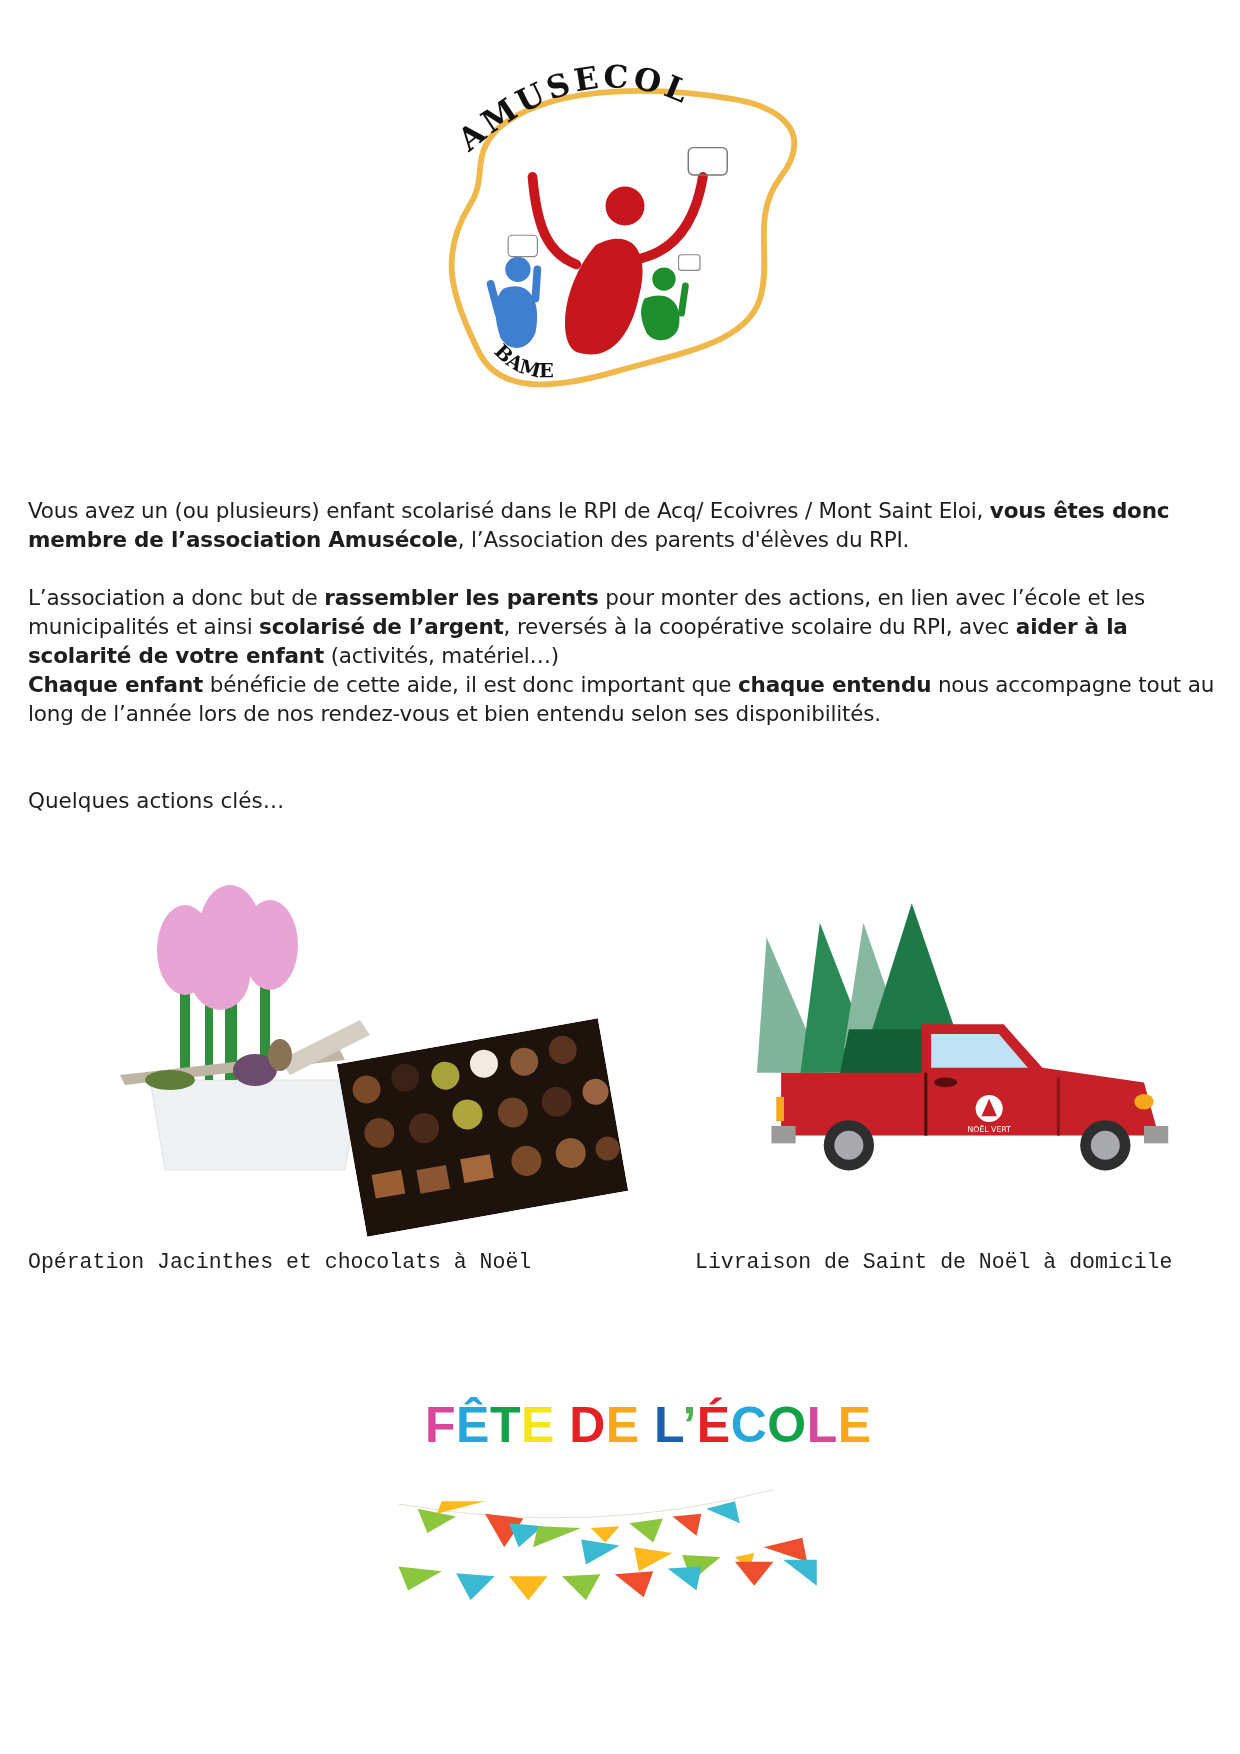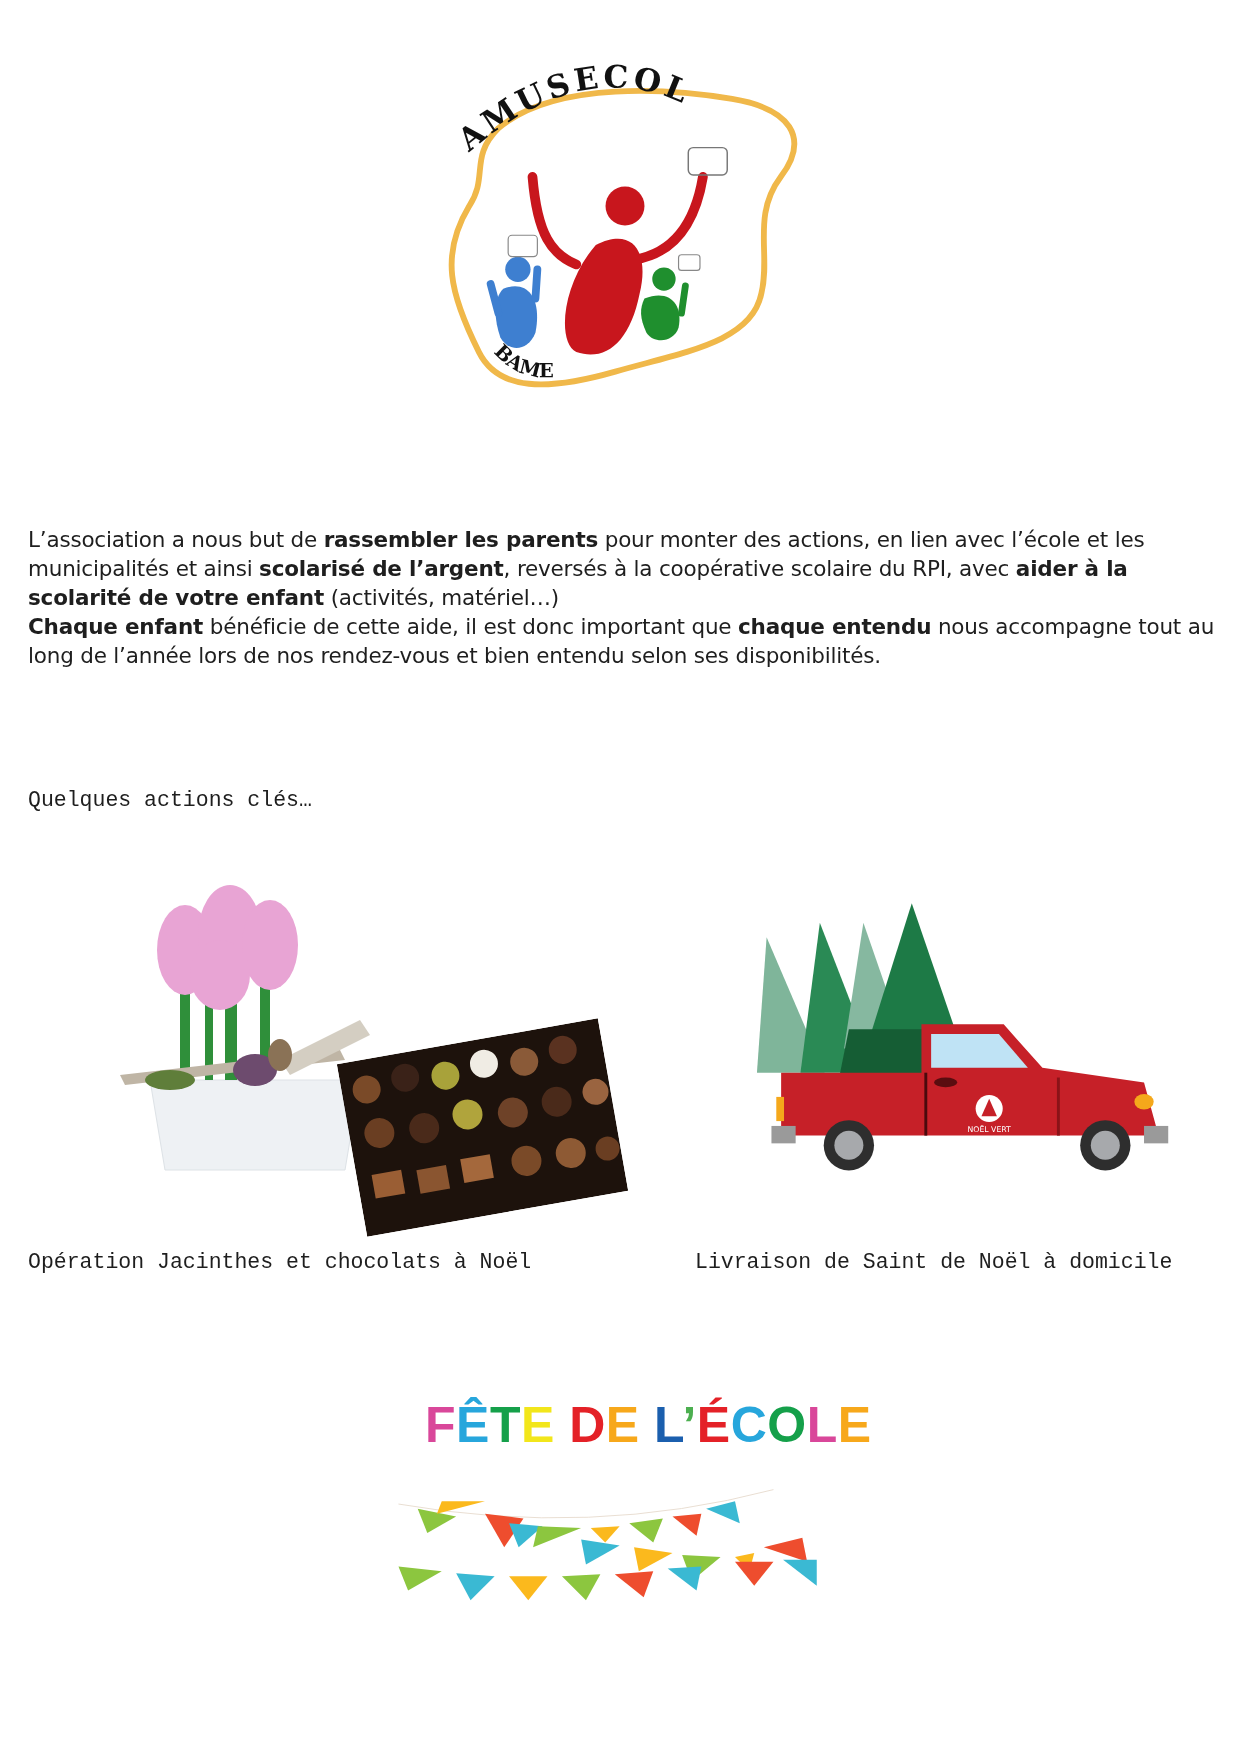--- a/index.html
+++ b/index.html
@@ -58,6 +58,7 @@
 </div>
 
 <div class="intro">
+  <p><span>Vous avez un (ou plusieurs) enfant scolarisé dans le RPI de Acq/ Ecoivres / Mont Saint Eloi, </span><b>vous êtes donc membre de l’association Amusécole</b><span>, l’Association des parents d'élèves du RPI.</span></p>
   <p class="p2"><span>L’association a nous but de </span><b>rassembler les parents</b><span> pour monter des actions, en lien avec l’école et les municipalités et ainsi </span><b>scolarisé de l’argent</b><span>, reversés à la coopérative scolaire du RPI, avec </span><b>aider à la scolarité de votre enfant</b><span> (activités, matériel…)</span></p>
   <p><b>Chaque enfant</b><span> bénéficie de cette aide, il est donc important que </span><b>chaque entendu</b><span> nous accompagne tout au long de l’année lors de nos rendez-vous et bien entendu selon ses disponibilités.</span></p>
 </div>

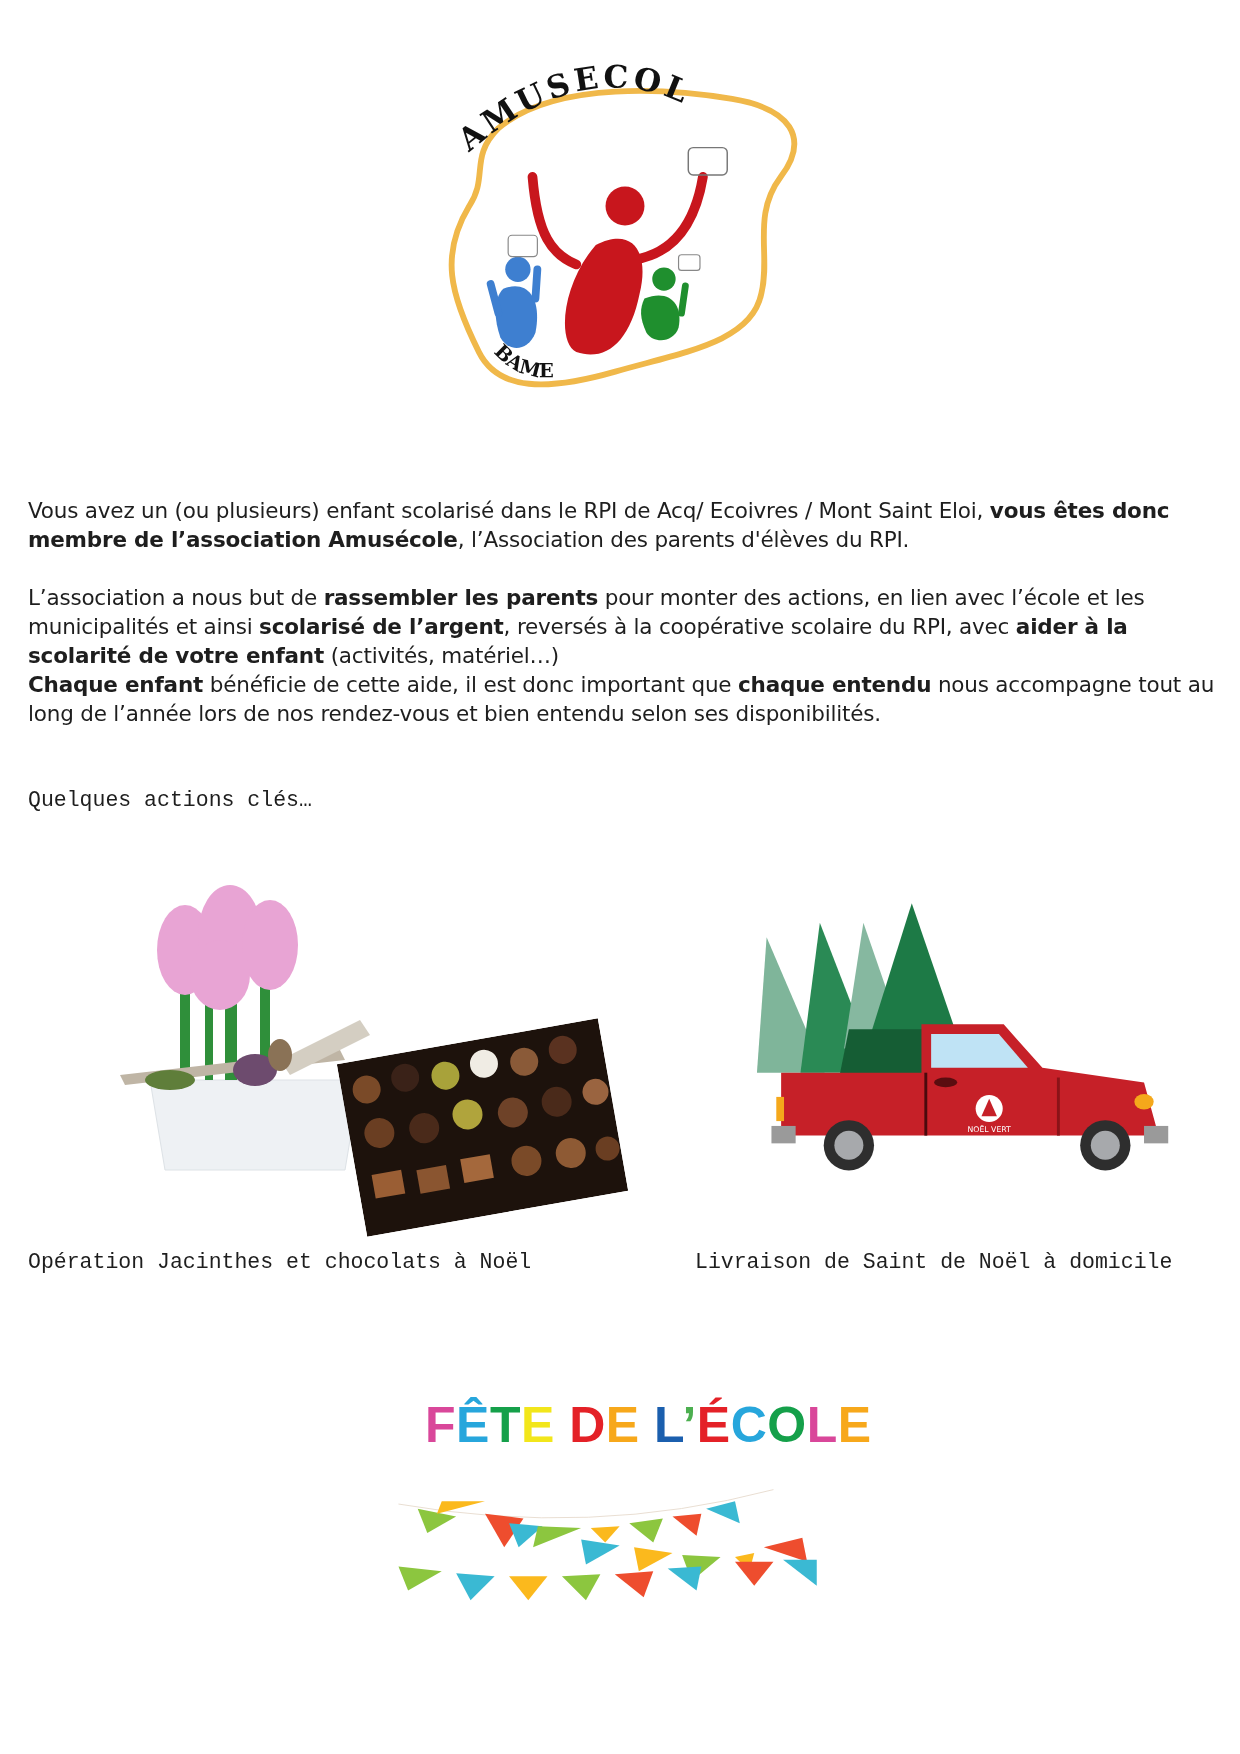--- a/index.html
+++ b/index.html
@@ -59,7 +59,7 @@
 
 <div class="intro">
   <p><span>Vous avez un (ou plusieurs) enfant scolarisé dans le RPI de Acq/ Ecoivres / Mont Saint Eloi, </span><b>vous êtes donc membre de l’association Amusécole</b><span>, l’Association des parents d'élèves du RPI.</span></p>
-  <p class="p2"><span>L’association a nous but de </span><b>rassembler les parents</b><span> pour monter des actions, en lien avec l’école et les municipalités et ainsi </span><b>scolarisé de l’argent</b><span>, reversés à la coopérative scolaire du RPI, avec </span><b>aider à la scolarité de votre enfant</b><span> (activités, matériel…)</span></p>
+  <p class="p2"><span>L’association a donc but de </span><b>rassembler les parents</b><span> pour monter des actions, en lien avec l’école et les municipalités et ainsi </span><b>scolarisé de l’argent</b><span>, reversés à la coopérative scolaire du RPI, avec </span><b>aider à la scolarité de votre enfant</b><span> (activités, matériel…)</span></p>
   <p><b>Chaque enfant</b><span> bénéficie de cette aide, il est donc important que </span><b>chaque entendu</b><span> nous accompagne tout au long de l’année lors de nos rendez-vous et bien entendu selon ses disponibilités.</span></p>
 </div>
 

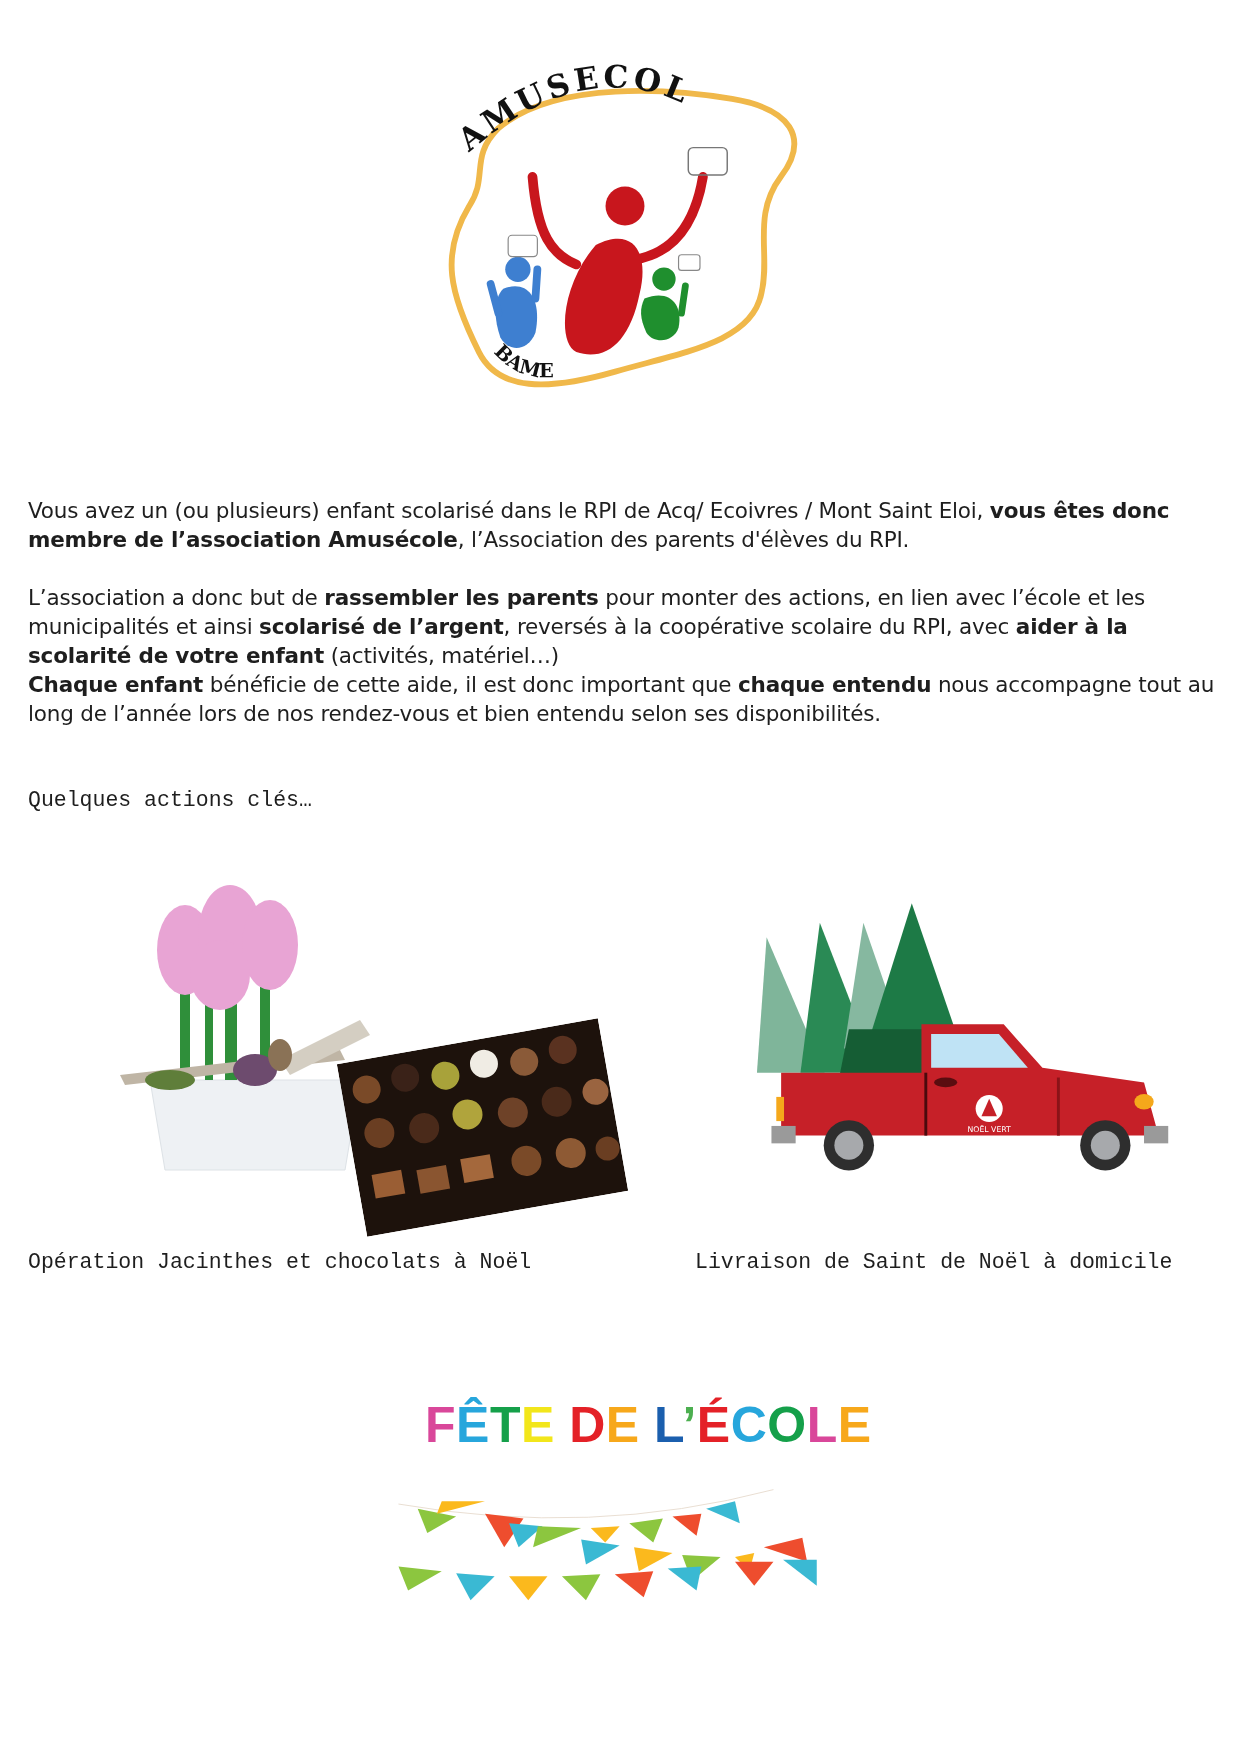--- a/index.html
+++ b/index.html
@@ -11,7 +11,7 @@
   .intro p { margin: 0; }
   .intro b { font-weight: bold; }
   .p2 { margin-top: 29px !important; }
-  .actions-title { position: absolute; left: 28px; top: 786px; font-size: 21.5px; line-height: 29px; font-family: Liberation Mono, monospace; }
+  .actions-title { position: absolute; left: 28px; top: 786px; font-size: 21.5px; line-height: 29px; }
   .img-flowers { position: absolute; left: 110px; top: 880px; width: 290px; height: 300px; }
   .img-choc { position: absolute; left: 350px; top: 1040px; width: 265px; height: 175px; transform: rotate(-10deg); }
   .img-truck { position: absolute; left: 750px; top: 884px; width: 430px; height: 300px; }

